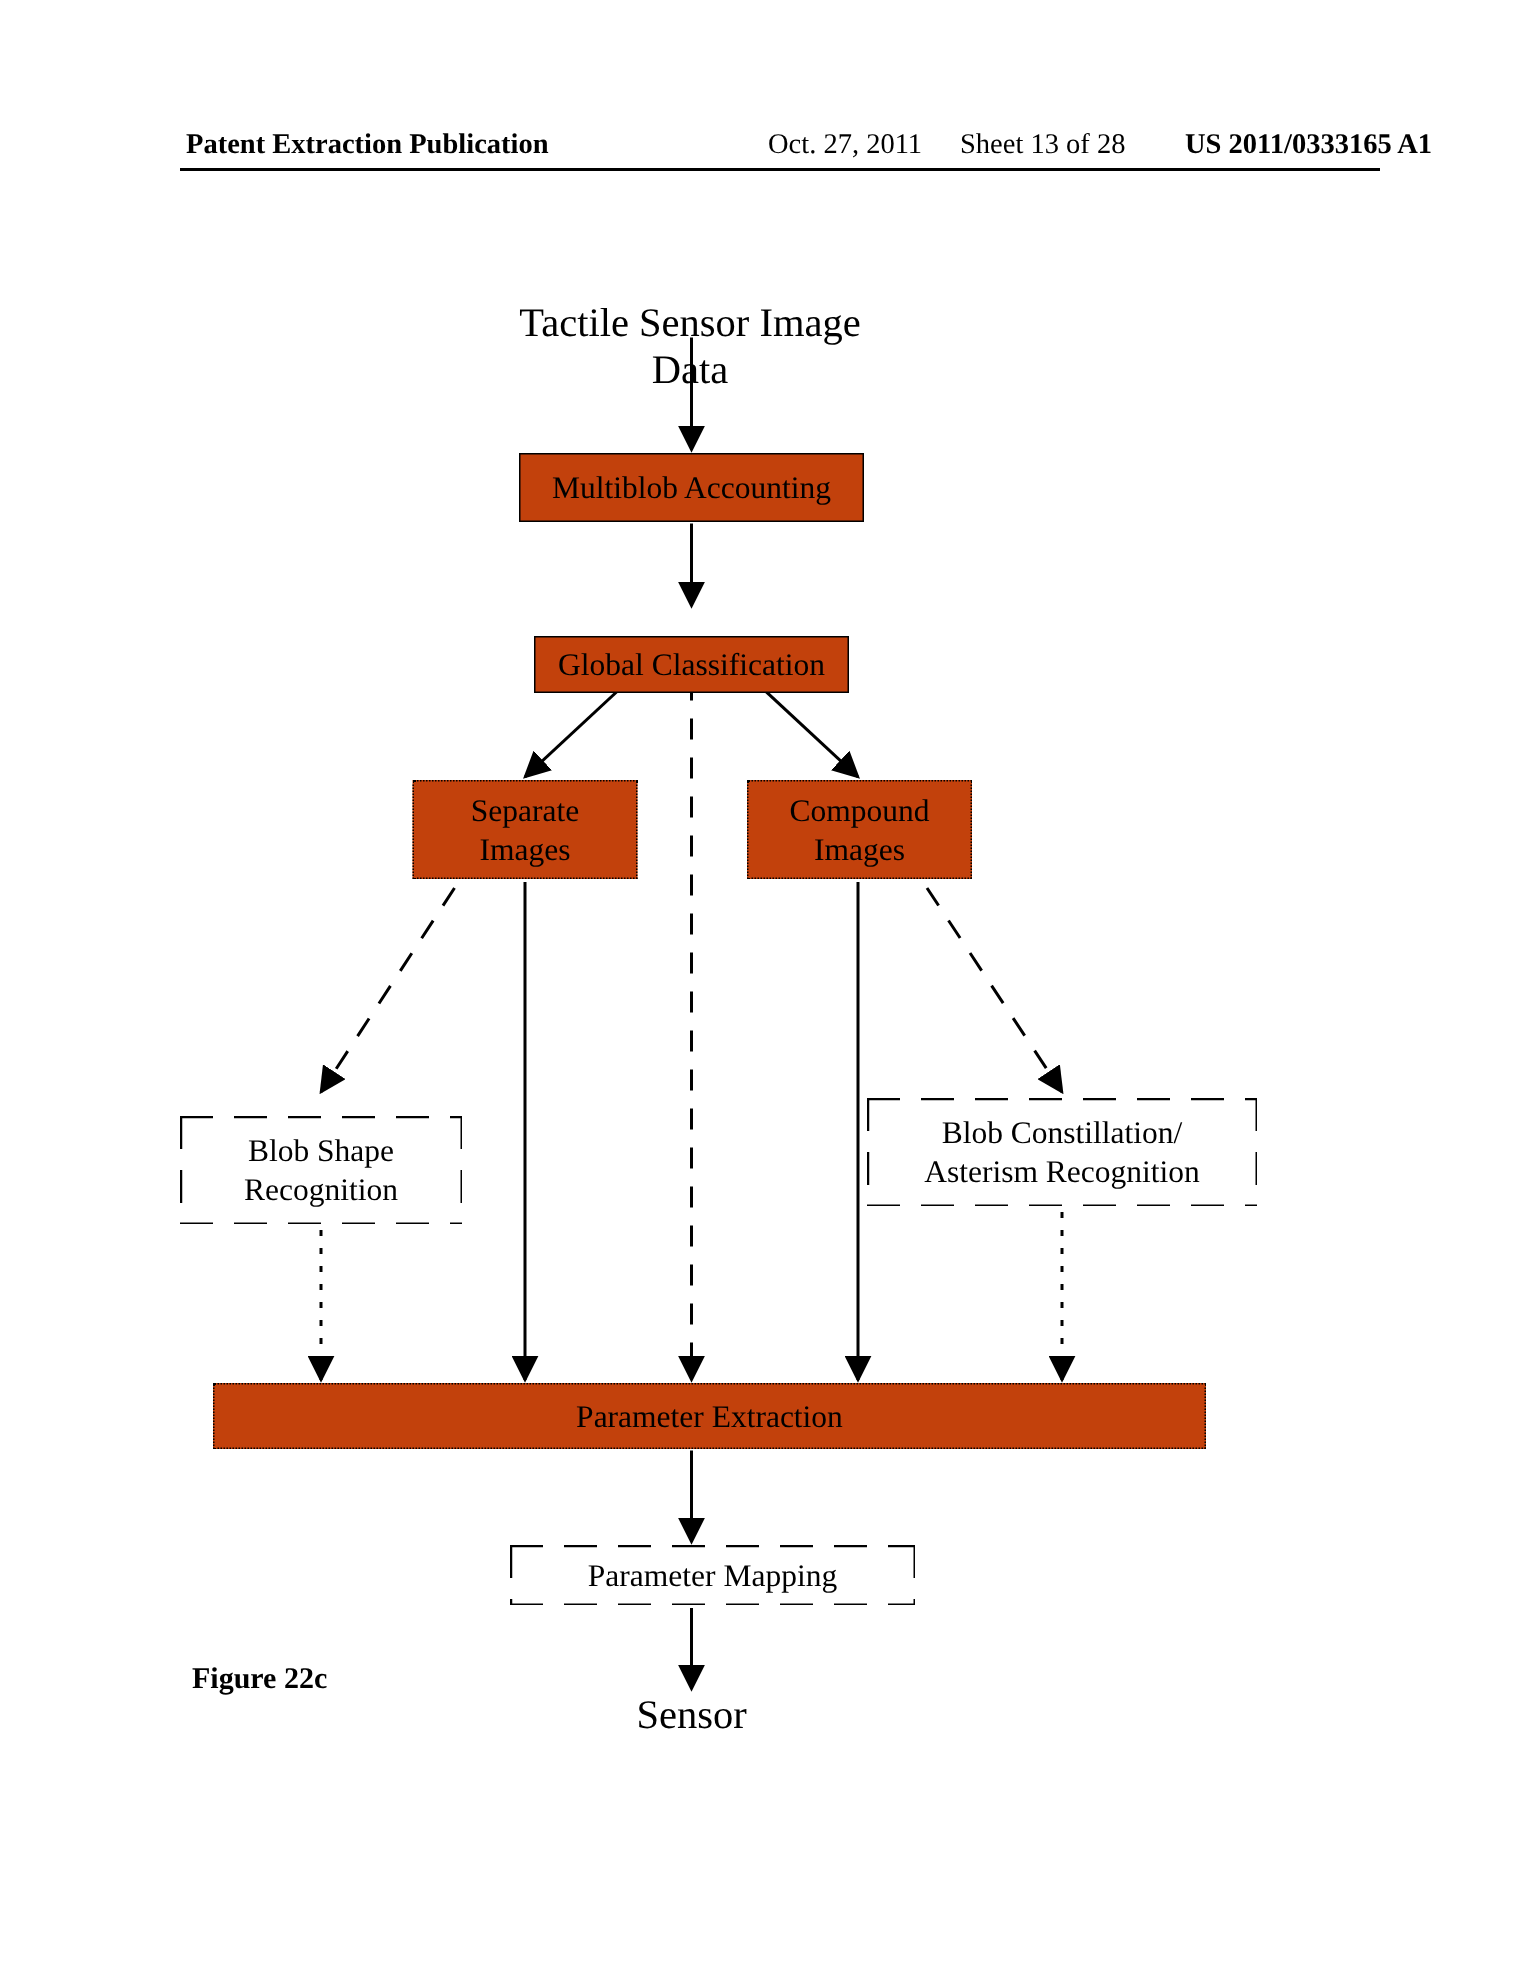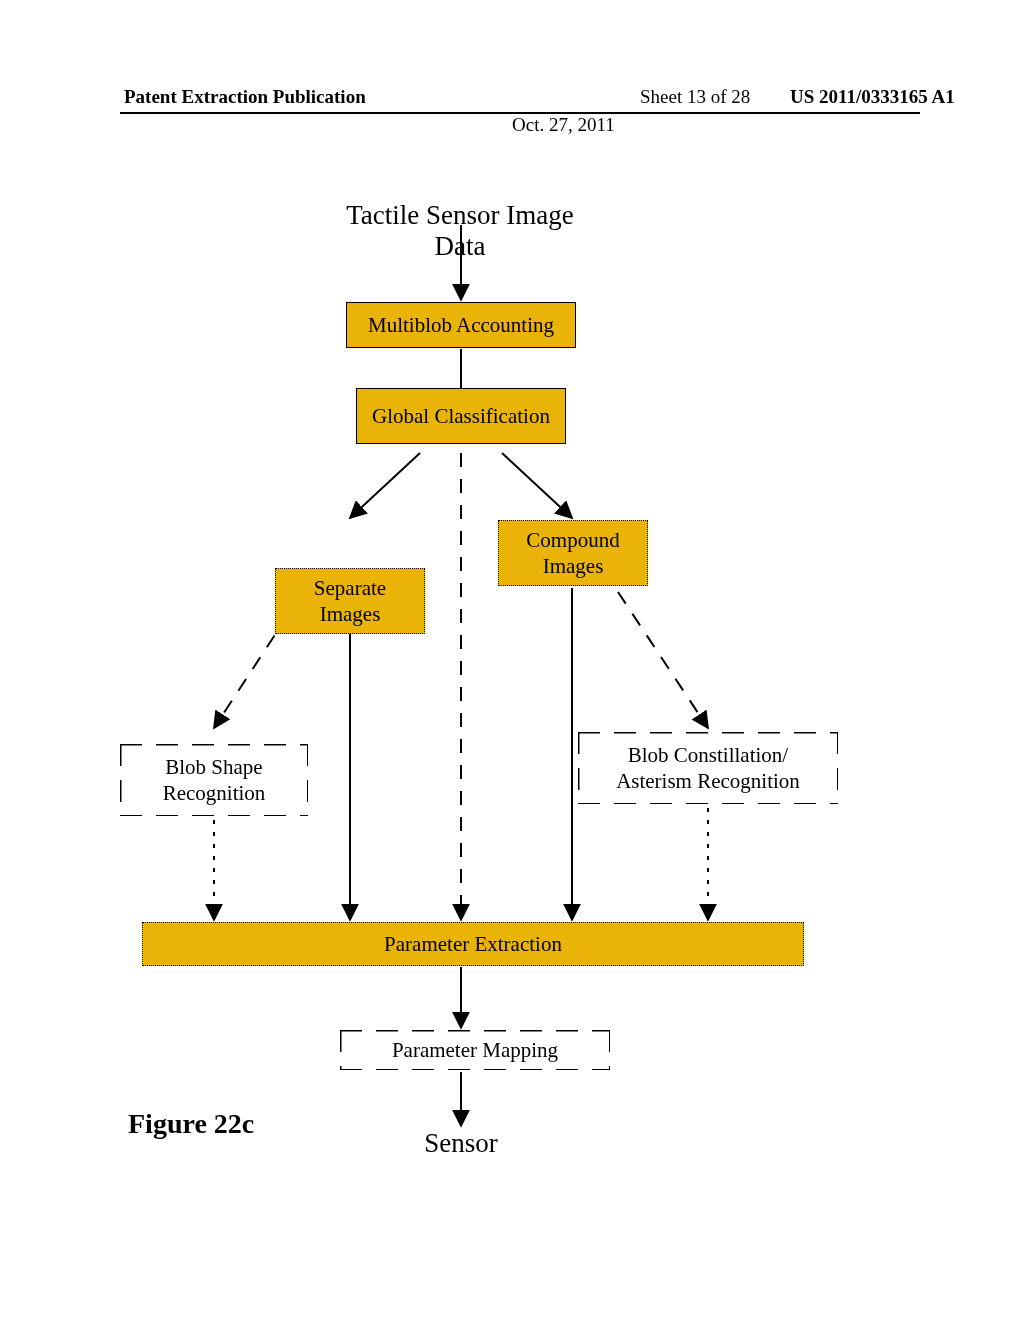--- a/index.html
+++ b/index.html
@@ -26,7 +26,6 @@
   .header-date {
     position: absolute;
     left: 512px;
-    margin-top: 28px;
   }
   .header-sheet {
     position: absolute;

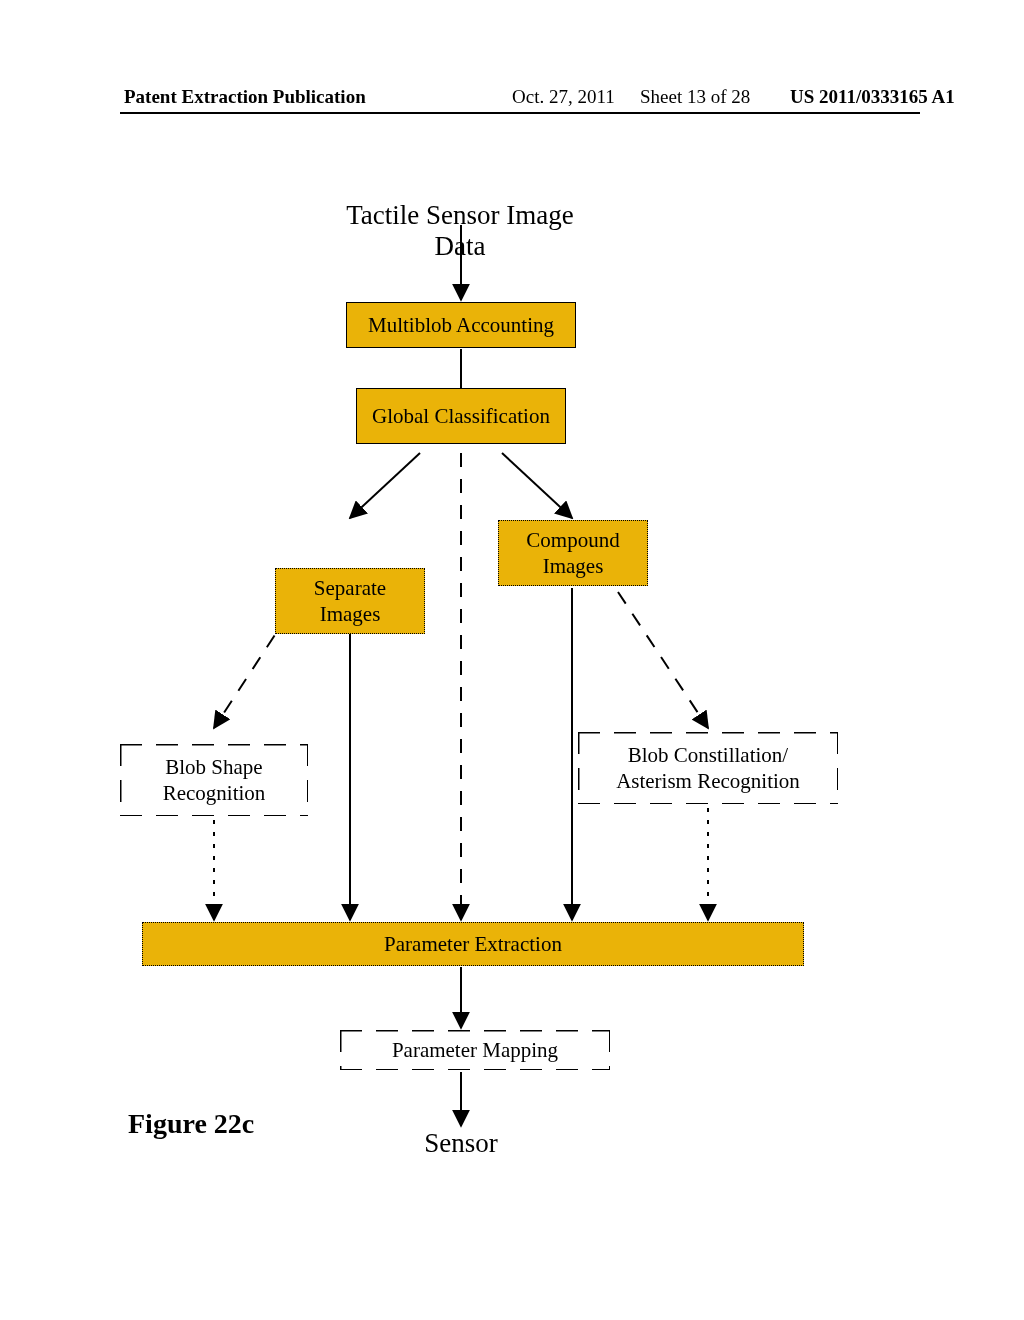--- a/index.html
+++ b/index.html
@@ -46,7 +46,7 @@
   }
   .node {
     position: absolute;
-    background: #eab308;
+    background: #c2410c;
     text-align: center;
     font-size: 21px;
     display: flex;

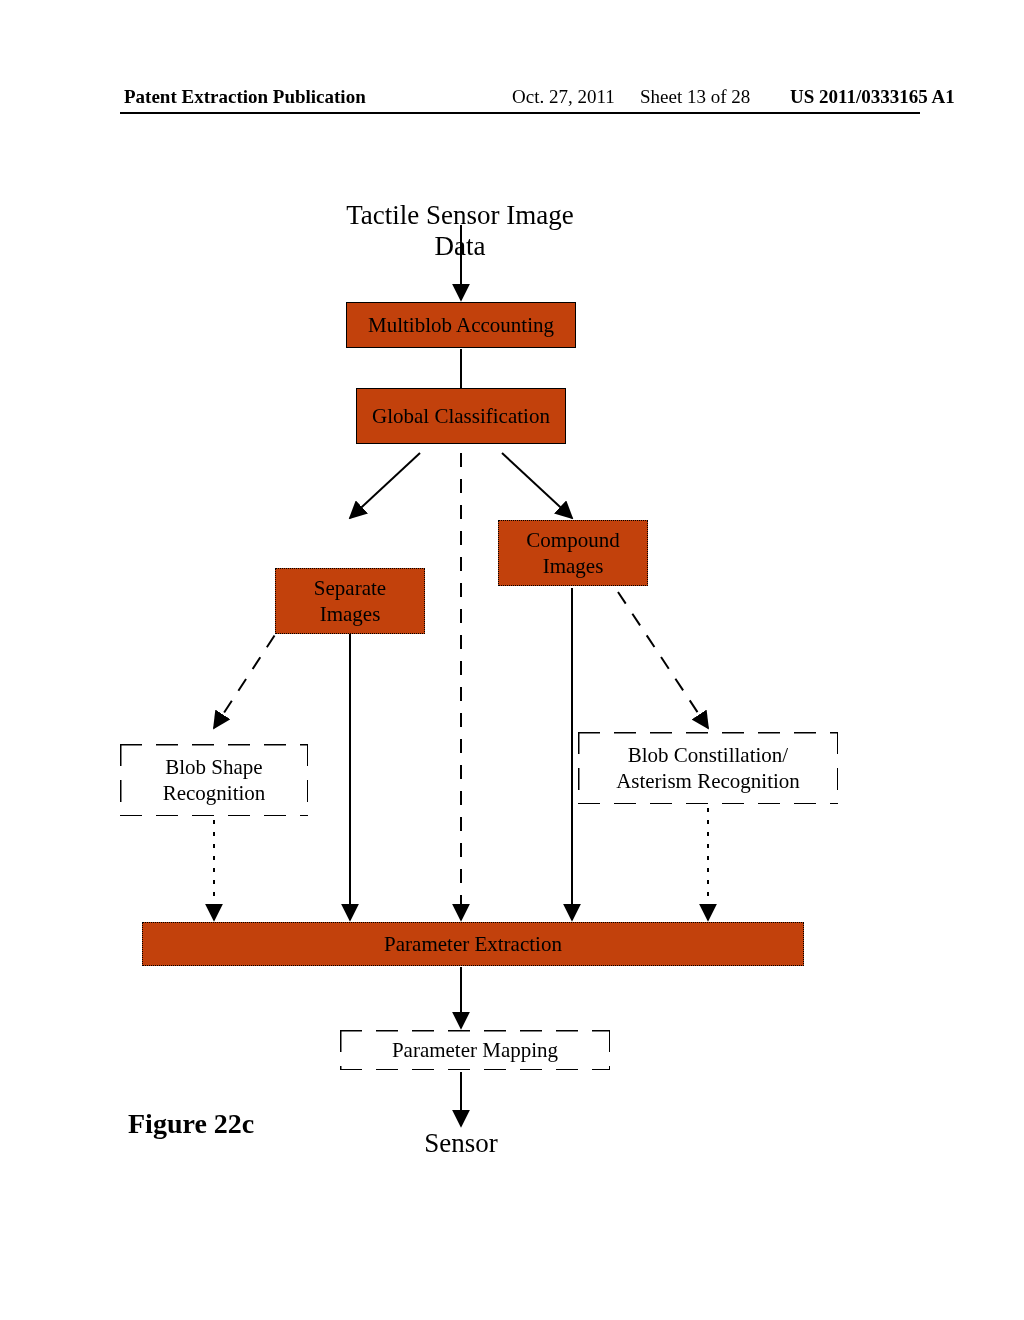--- a/index.html
+++ b/index.html
@@ -136,7 +136,7 @@
   <span>Multiblob Accounting</span>
 </div>
 
-<div class="node solid-box" style="left:356px; top:388px; width:210px; height:56px;">
+<div class="node solid-box" style="left:356px; top:424px; width:210px; height:38px;">
   <span>Global Classification</span>
 </div>
 

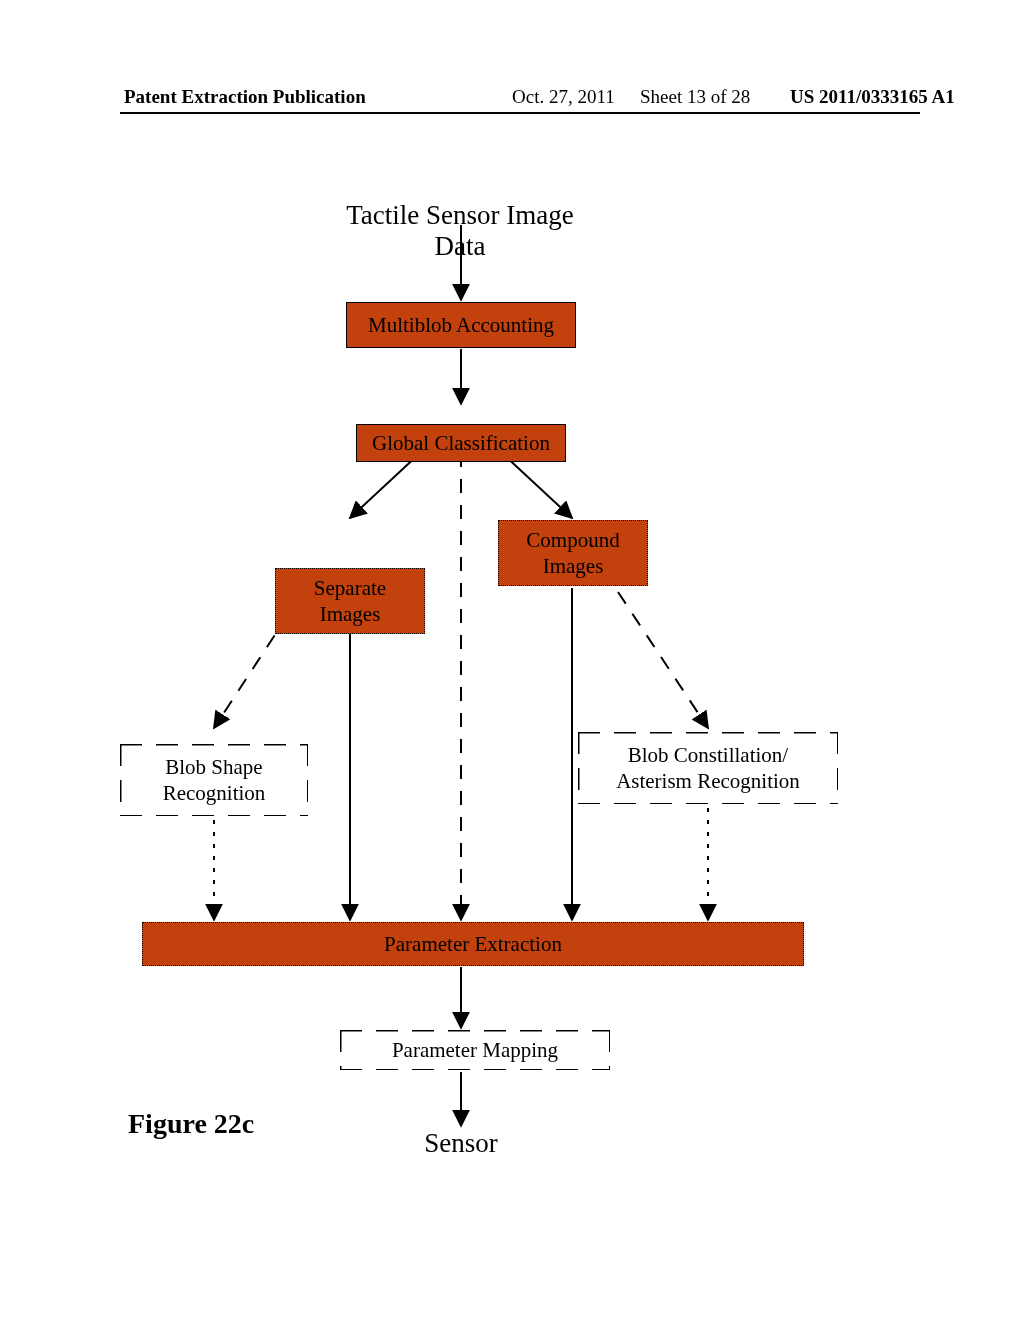--- a/index.html
+++ b/index.html
@@ -140,7 +140,7 @@
   <span>Global Classification</span>
 </div>
 
-<div class="node dotted-box" style="left:275px; top:520px; width:150px; height:66px; white-space:pre-line;margin-top:48px;">
+<div class="node dotted-box" style="left:275px; top:520px; width:150px; height:66px; white-space:pre-line;">
   <span>Separate
 Images</span>
 </div>

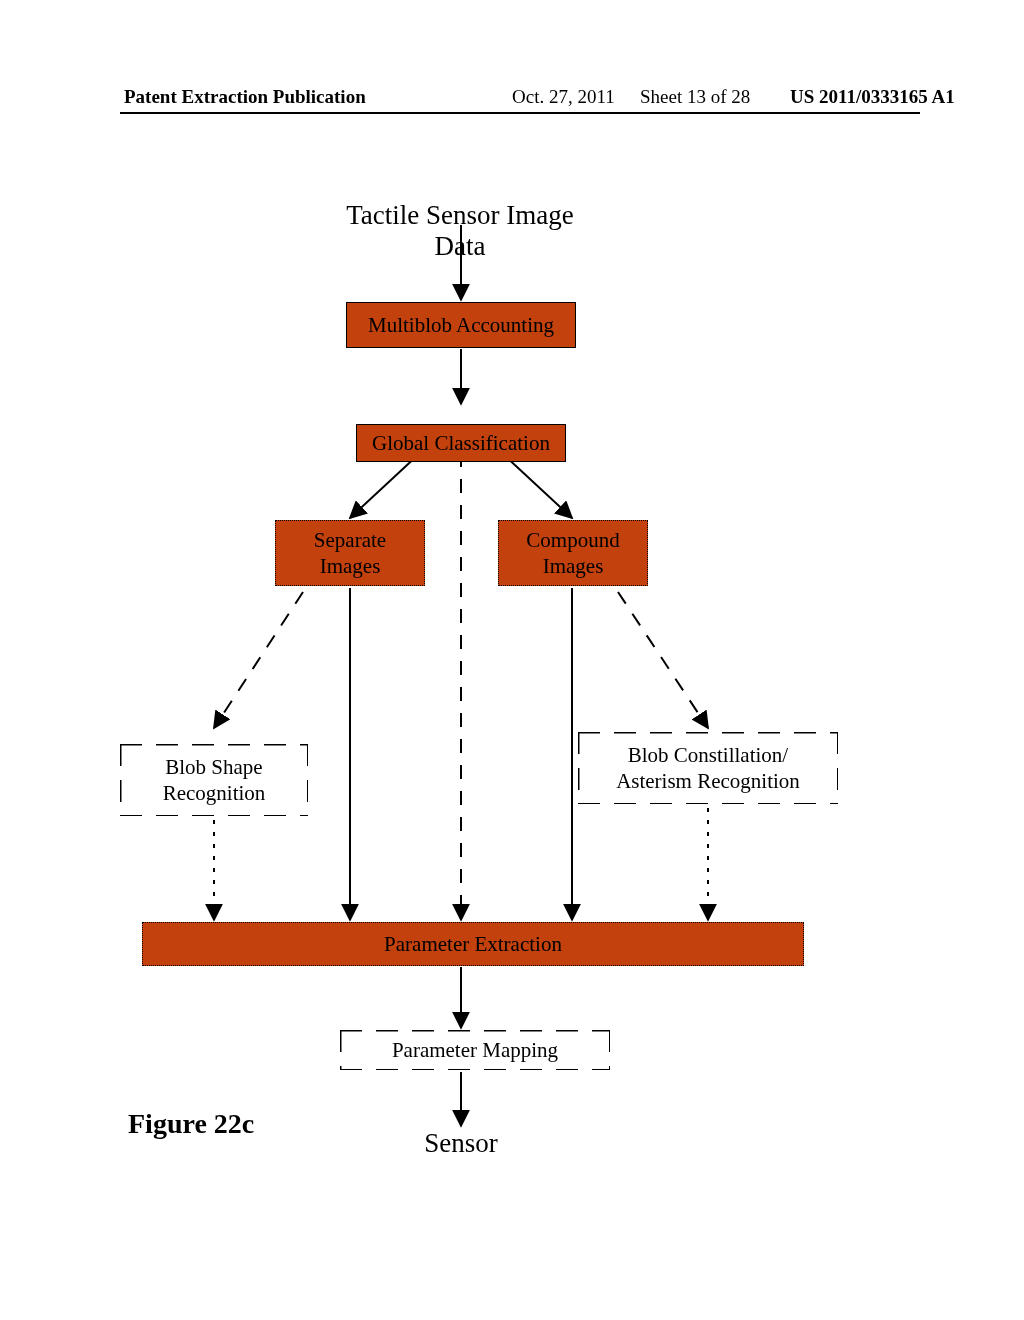--- a/index.html
+++ b/index.html
@@ -82,7 +82,7 @@
   .figlabel {
     position: absolute;
     font-weight: bold;
-    font-size: 28px;
+    font-size: 20px;
   }
 </style>
 </head>

